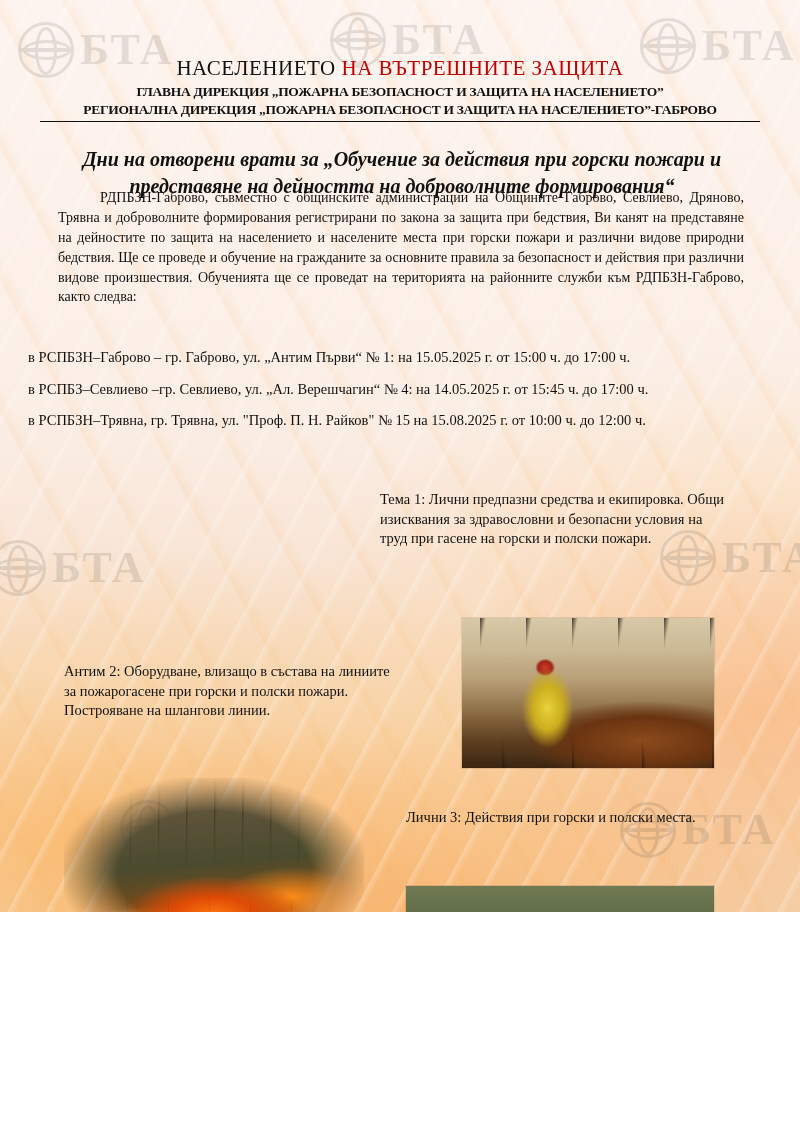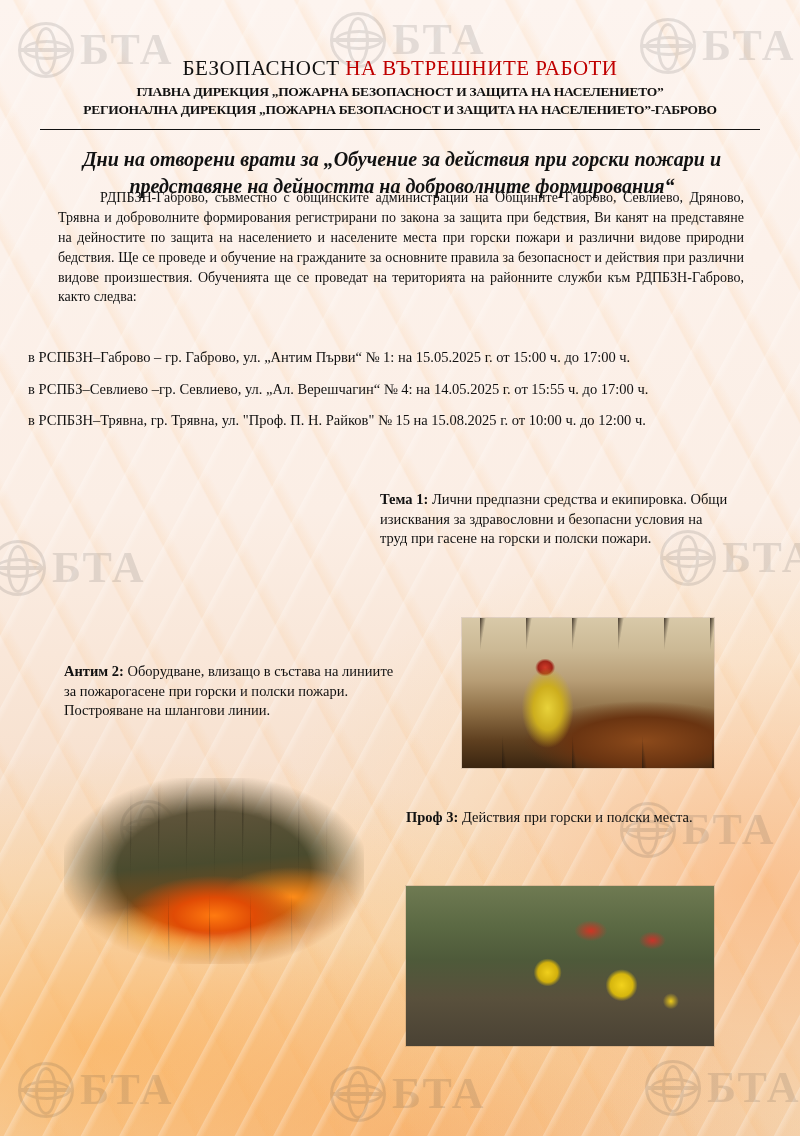--- a/index.html
+++ b/index.html
@@ -18,7 +18,7 @@
   #page {
     position: relative;
     width: 800px;
-    height: 1136px;
+    height: 912px;
     overflow: hidden;
     background:
       radial-gradient(ellipse 900px 420px at 12% 92%, rgba(255,168,60,0.55) 0%, rgba(255,190,90,0.25) 38%, rgba(255,255,255,0) 70%),

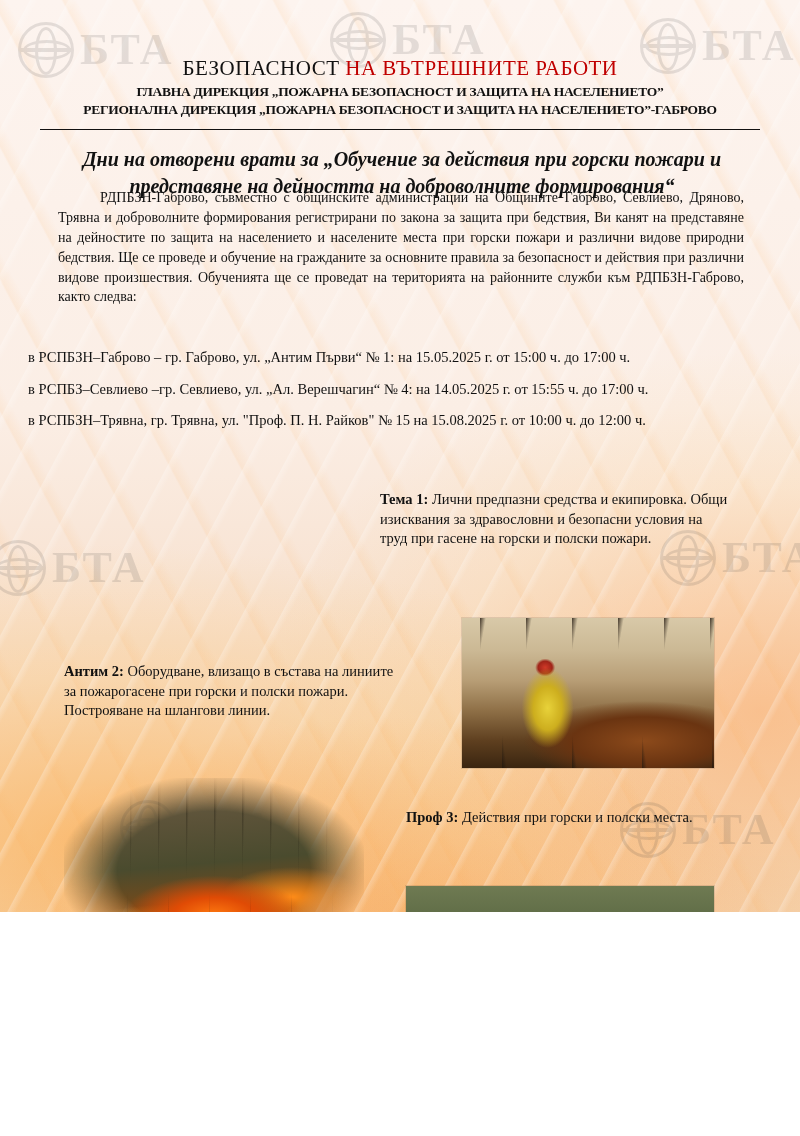--- a/index.html
+++ b/index.html
@@ -321,7 +321,7 @@
   </div>
 
   <div class="header">
-    <div class="h-title"><span>БЕЗОПАСНОСТ </span><span class="red">НА ВЪТРЕШНИТЕ РАБОТИ</span></div>
+    <div class="h-title"><span>НАСЕЛЕНИЕТО </span><span class="red">НА ВЪТРЕШНИТЕ РАБОТИ</span></div>
     <div class="h-sub1">ГЛАВНА ДИРЕКЦИЯ „ПОЖАРНА БЕЗОПАСНОСТ И ЗАЩИТА НА НАСЕЛЕНИЕТО”</div>
     <div class="h-sub2">РЕГИОНАЛНА ДИРЕКЦИЯ „ПОЖАРНА БЕЗОПАСНОСТ И ЗАЩИТА НА НАСЕЛЕНИЕТО”-ГАБРОВО</div>
   </div>

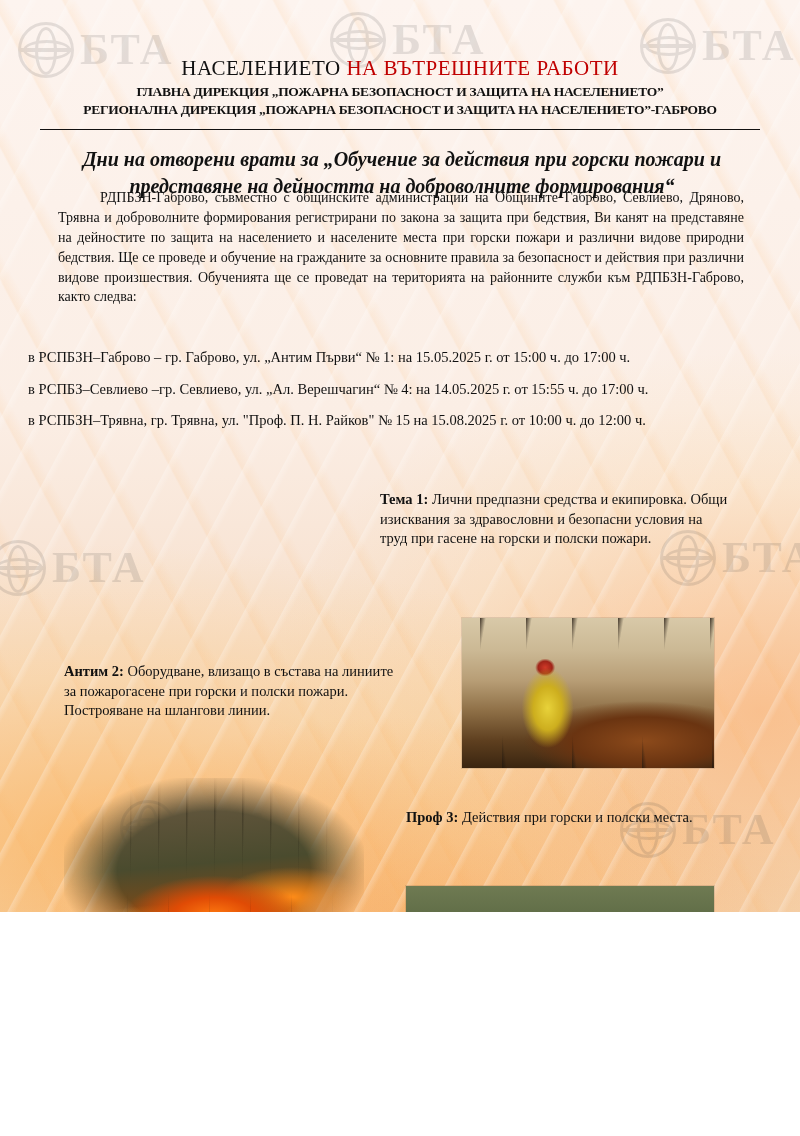--- a/index.html
+++ b/index.html
@@ -321,7 +321,7 @@
   </div>
 
   <div class="header">
-    <div class="h-title"><span>НАСЕЛЕНИЕТО </span><span class="red">НА ВЪТРЕШНИТЕ РАБОТИ</span></div>
+    <div class="h-title"><span>НАСЕЛЕНИЕТО </span><span class="red">НА ВЪТРЕШНИТЕ ЗАЩИТА</span></div>
     <div class="h-sub1">ГЛАВНА ДИРЕКЦИЯ „ПОЖАРНА БЕЗОПАСНОСТ И ЗАЩИТА НА НАСЕЛЕНИЕТО”</div>
     <div class="h-sub2">РЕГИОНАЛНА ДИРЕКЦИЯ „ПОЖАРНА БЕЗОПАСНОСТ И ЗАЩИТА НА НАСЕЛЕНИЕТО”-ГАБРОВО</div>
   </div>

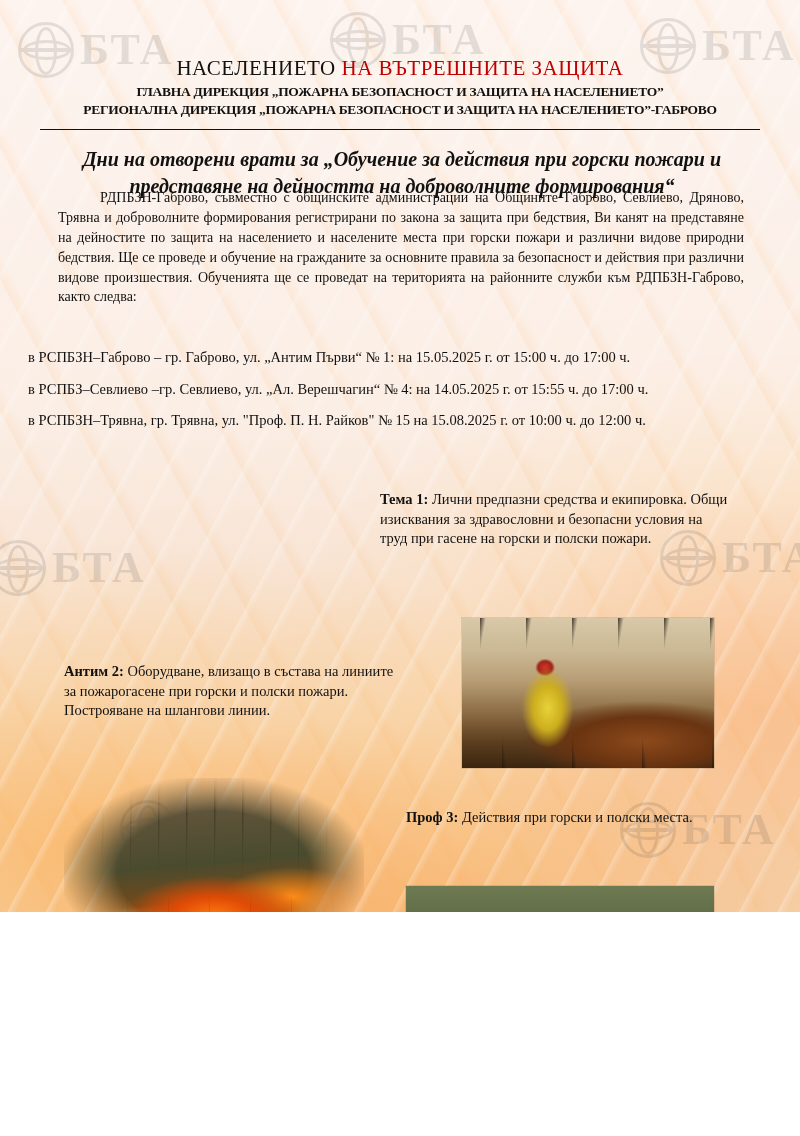--- a/index.html
+++ b/index.html
@@ -123,7 +123,7 @@
     font-weight: bold;
     letter-spacing: -0.3px;
     color: #111;
-    padding-bottom: 11px;
+    padding-bottom: 3px;
     border-bottom: 1.6px solid #111;
   }
 

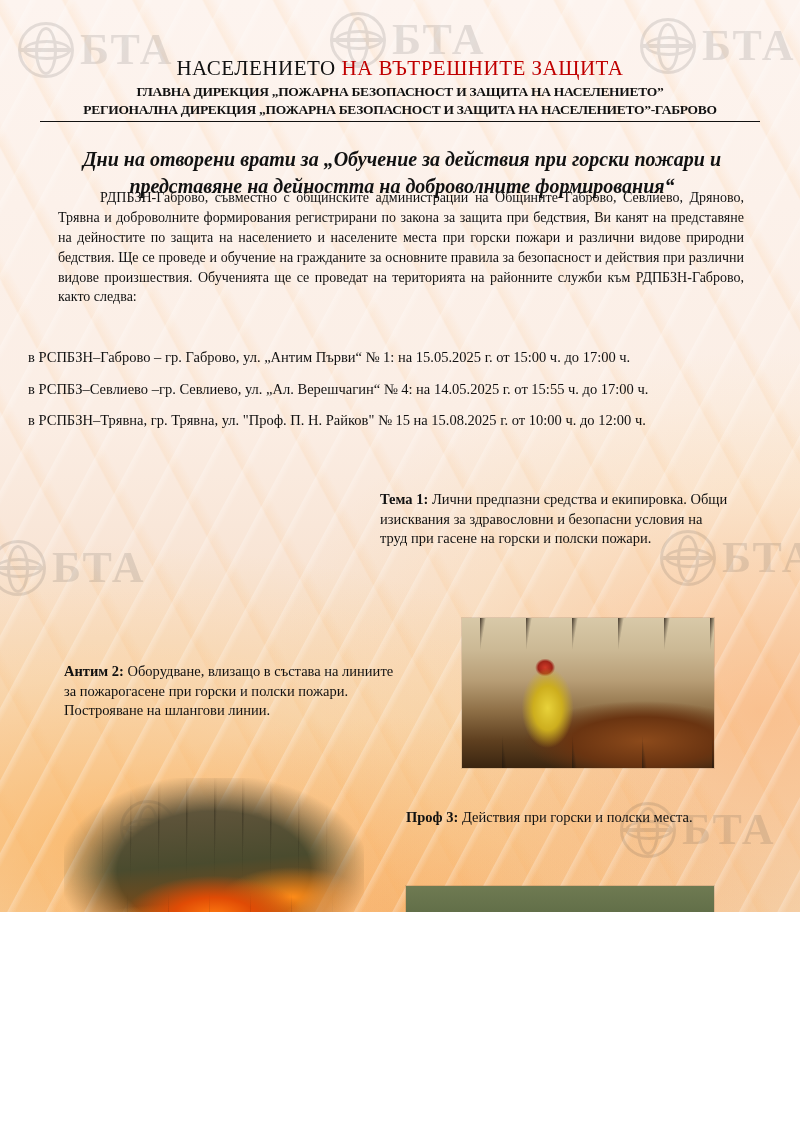--- a/index.html
+++ b/index.html
@@ -332,7 +332,7 @@
 
   <div class="venues">
     <div class="venue">в РСПБЗН–Габрово – гр. Габрово, ул. „Антим Първи“ № 1: на 15.05.2025 г. от 15:00 ч. до 17:00 ч.</div>
-    <div class="venue">в РСПБЗ–Севлиево –гр. Севлиево, ул. „Ал. Верешчагин“ № 4: на 14.05.2025 г. от 15:55 ч. до 17:00 ч.</div>
+    <div class="venue">в РСПБЗ–Севлиево –гр. Севлиево, ул. „Ал. Верешчагин“ № 4: на 14.05.2025 г. от 15:45 ч. до 17:00 ч.</div>
     <div class="venue">в РСПБЗН–Трявна, гр. Трявна, ул. "Проф. П. Н. Райков" № 15 на 15.08.2025 г. от 10:00 ч. до 12:00 ч.</div>
   </div>
 

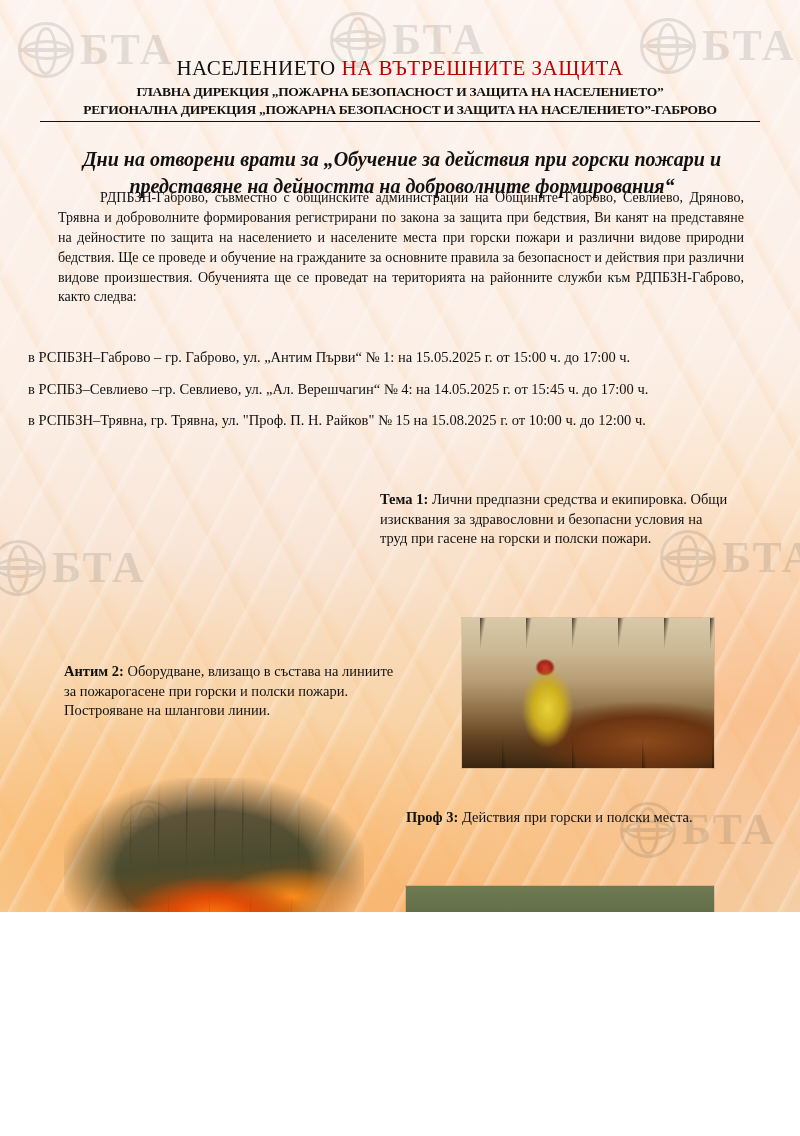--- a/index.html
+++ b/index.html
@@ -248,7 +248,7 @@
     line-height: 1.35;
     color: #111;
   }
-  .topic b { font-weight: bold; }
+  .topic b { font-weight: normal; }
   #topic-1 { left: 380px; top: 490px; width: 348px; }
   #topic-2 { left: 64px;  top: 662px; width: 330px; }
   #topic-3 { left: 406px; top: 808px; width: 316px; }

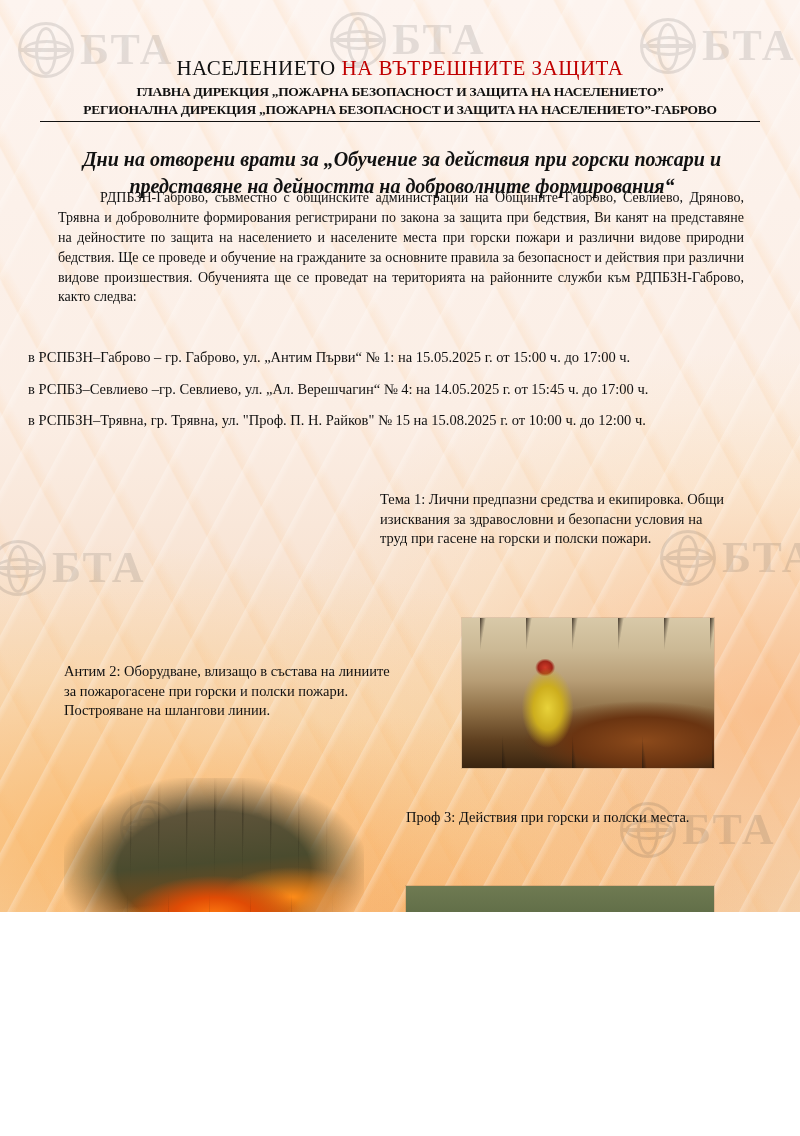--- a/index.html
+++ b/index.html
@@ -348,7 +348,7 @@
     <b>Антим 2:</b><span> Оборудване, влизащо в състава на линиите за пожарогасене при горски и полски пожари. Построяване на шлангови линии.</span>
   </div>
   <div class="topic" id="topic-3">
-    <b>Проф 3:</b><span> Действия при горски и полски места.</span>
+    <b>Лични 3:</b><span> Действия при горски и полски места.</span>
   </div>
 
 </div>

